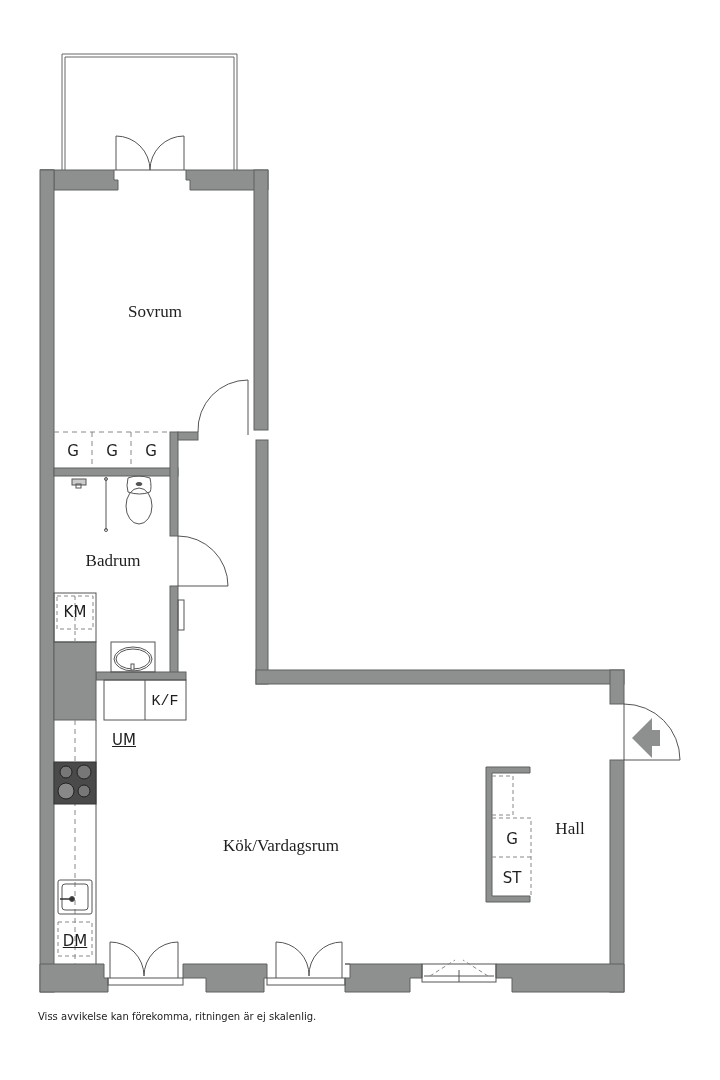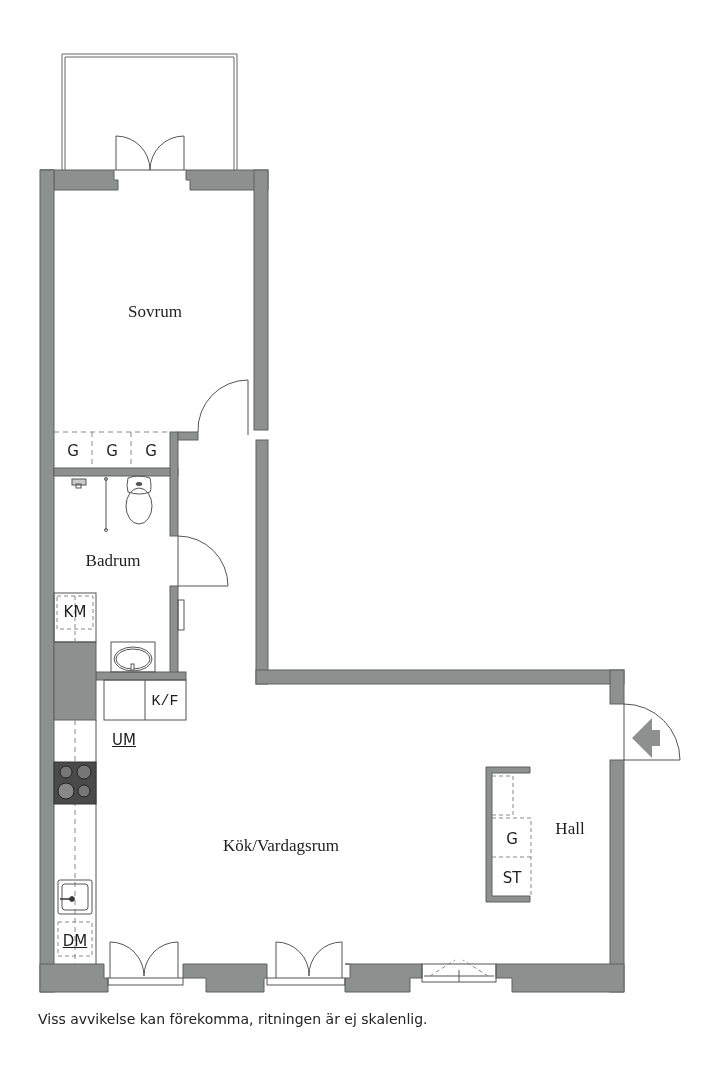--- a/index.html
+++ b/index.html
@@ -7,7 +7,7 @@
     #plan { position: absolute; left: 0; top: 0; width: 720px; height: 1080px; }
     .room-label { position: absolute; color: #1e1e1e; font-size: 17px; font-family: Liberation Serif, serif; white-space: nowrap; transform: translate(-50%, -50%); }
     .fix-label { position: absolute; color: #1e1e1e; font-size: 15px; font-family: "DejaVu Sans", sans-serif; white-space: nowrap; transform: translate(-50%, -50%); }
-    .disclaimer { position: absolute; left: 38px; top: 1011px; font-size: 14px; color: #222; font-family: "DejaVu Sans", sans-serif; white-space: nowrap; }
+    .disclaimer { position: absolute; left: 38px; top: 1011px; font-size: 10px; color: #222; font-family: "DejaVu Sans", sans-serif; white-space: nowrap; }
   </style>
 </head>
 <body>

